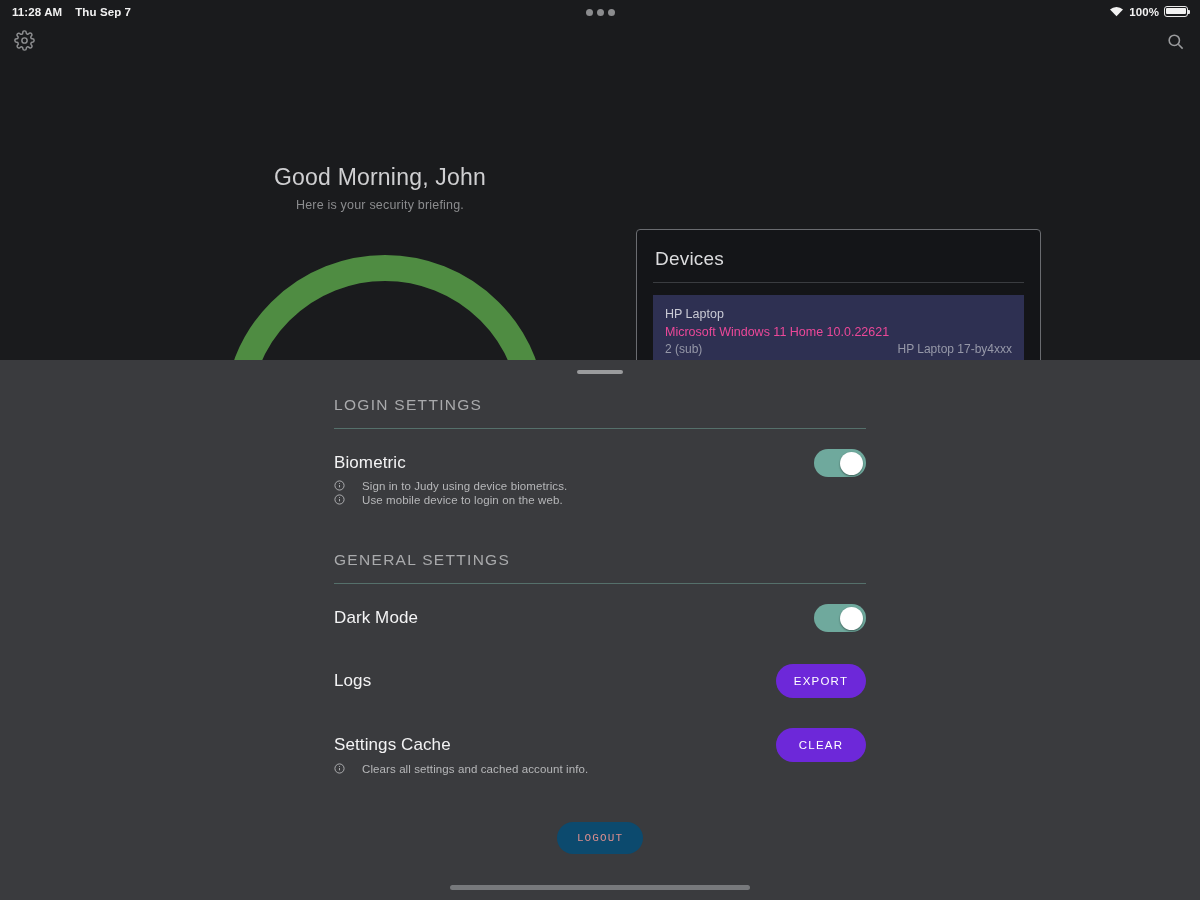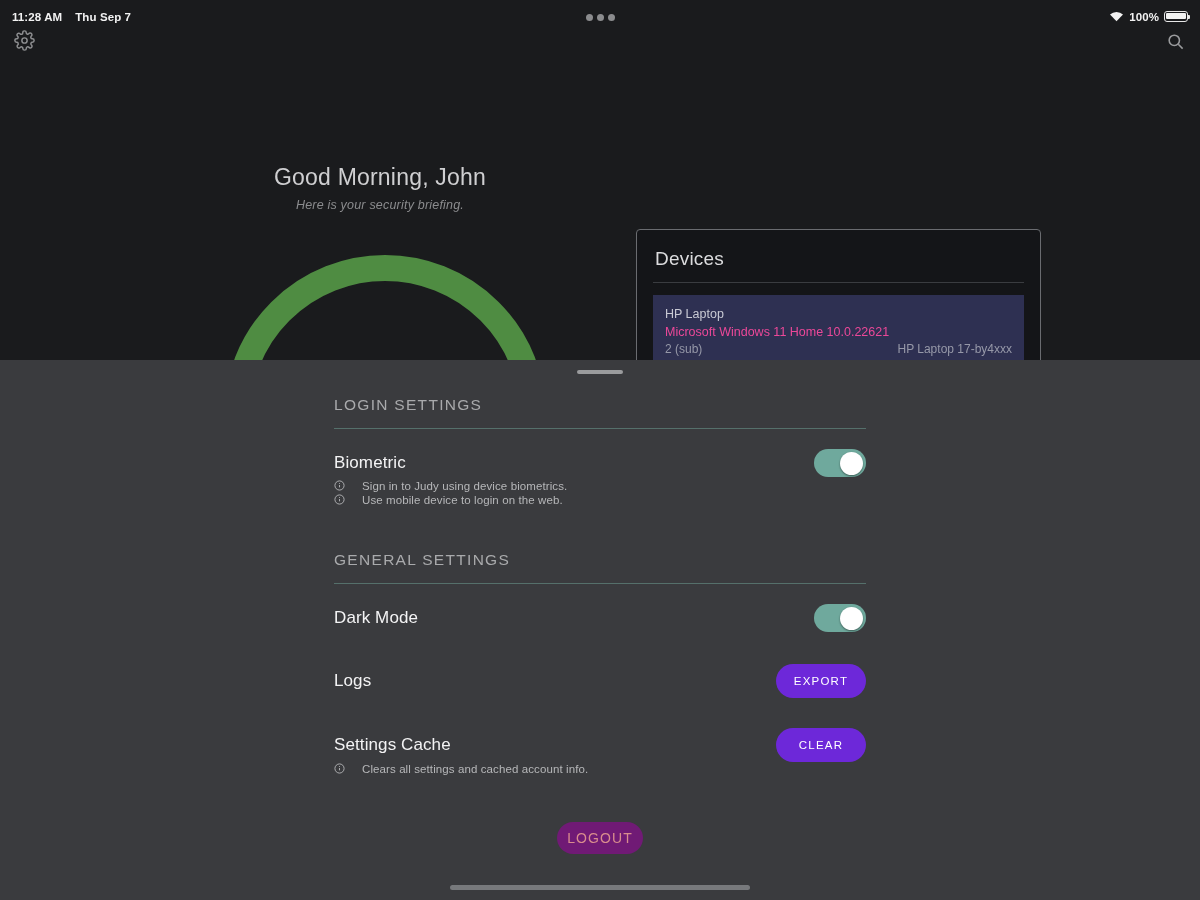--- a/index.html
+++ b/index.html
@@ -21,7 +21,7 @@
     position: absolute; top: 0; left: 0;
     width: 1200px; height: 24px;
     display: flex; align-items: center;
-    padding: 17px 12px;
+    padding: 7px 12px;
     color: #f2f2f2;
     font-size: 11.5px;
     font-weight: bold;

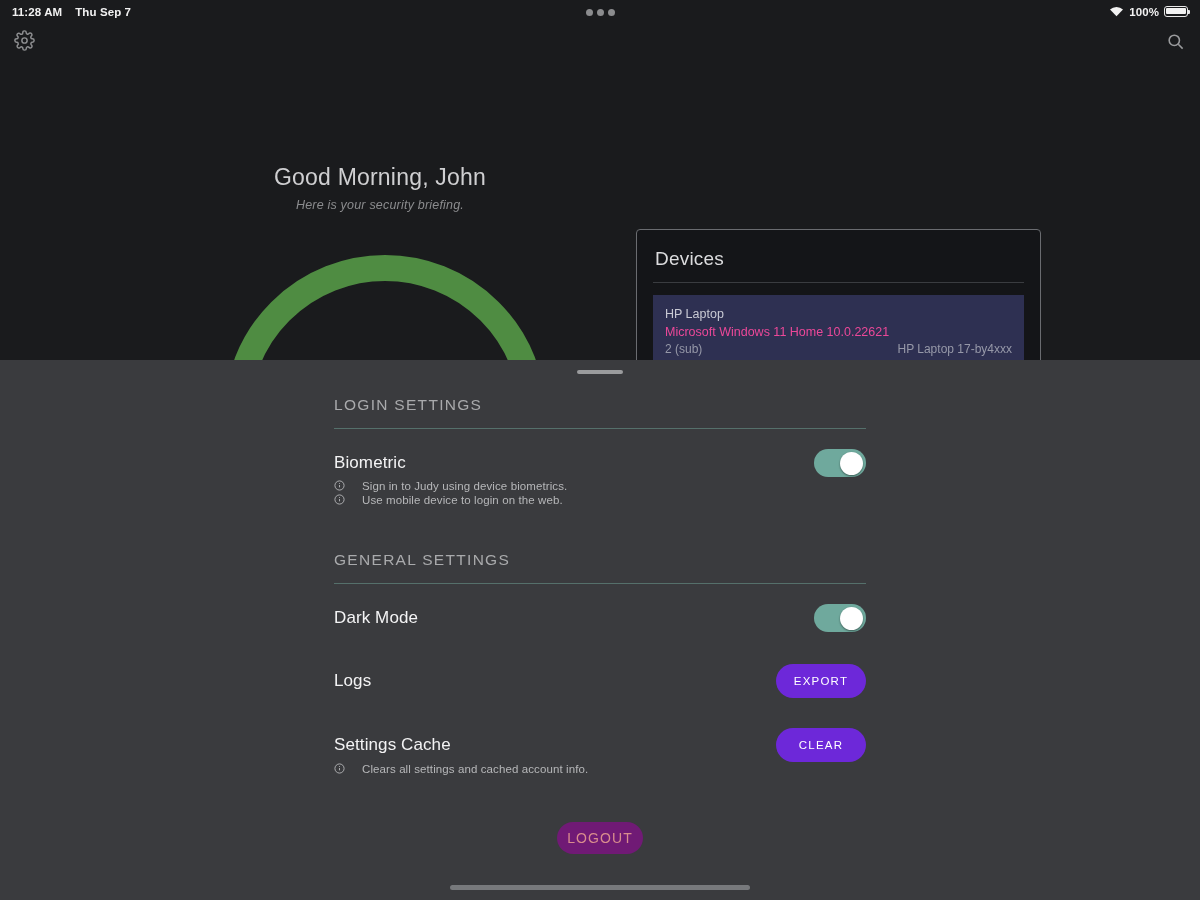--- a/index.html
+++ b/index.html
@@ -63,7 +63,7 @@
     letter-spacing: .2px; line-height: 1.3;
   }
   .greeting p {
-    font-size: 12.5px; color: #8b8c8e; margin-top: 5px; letter-spacing: .2px; font-style: italic;
+    font-size: 12.5px; color: #8b8c8e; margin-top: 5px; letter-spacing: .2px;
   }
 
   .gauge {

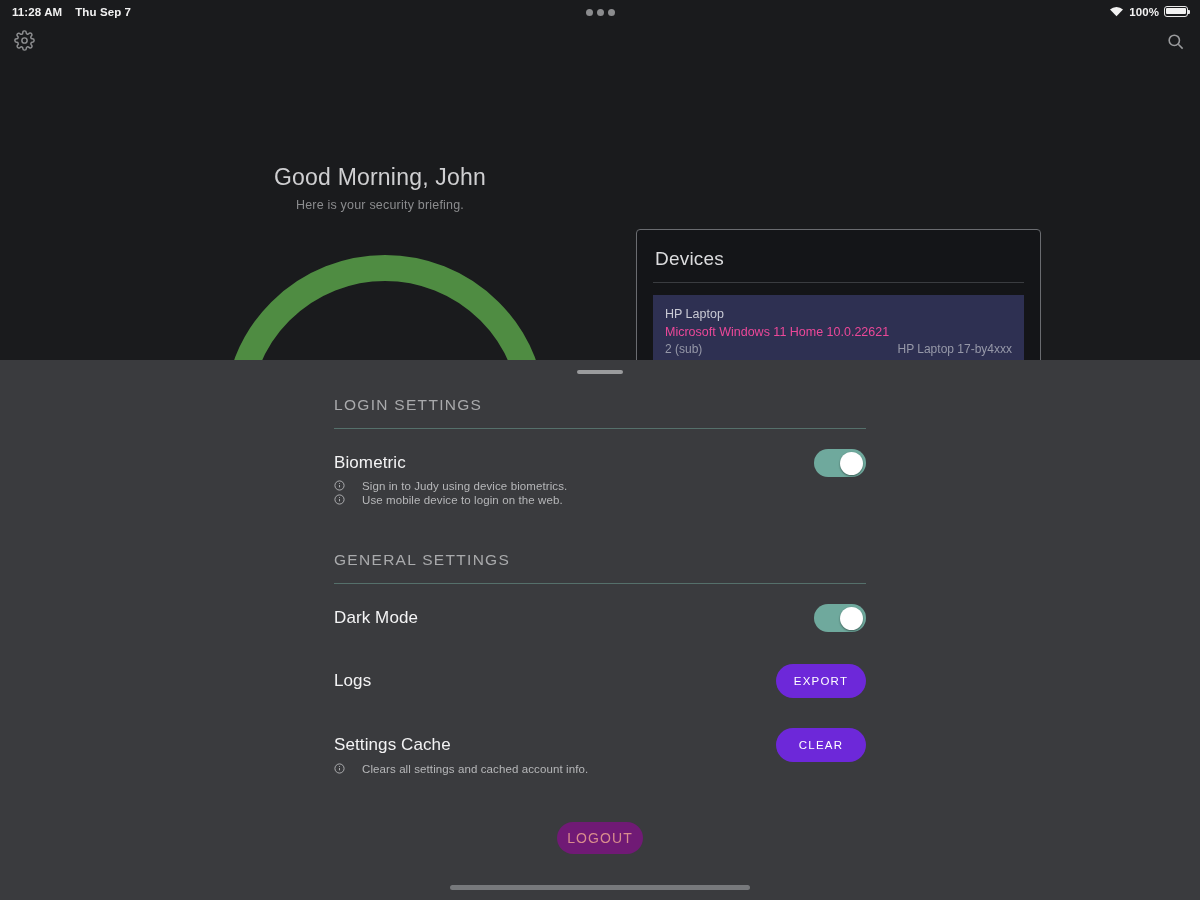--- a/index.html
+++ b/index.html
@@ -158,9 +158,9 @@
   .logout-wrap { display: flex; justify-content: center; margin-top: 46px; }
   .logout-btn {
     width: 86px; height: 32px; border-radius: 18px;
-    background: #701a75; border: none; cursor: pointer;
-    color: #d98d8d; font-size: 14px; letter-spacing: 1.1px;
-    font-family: Liberation Sans, sans-serif;
+    background: #0c4a6e; border: none; cursor: pointer;
+    color: #d98d8d; font-size: 11px; letter-spacing: 1.1px;
+    font-family: Liberation Mono, monospace;
   }
 
   .home-indicator {

